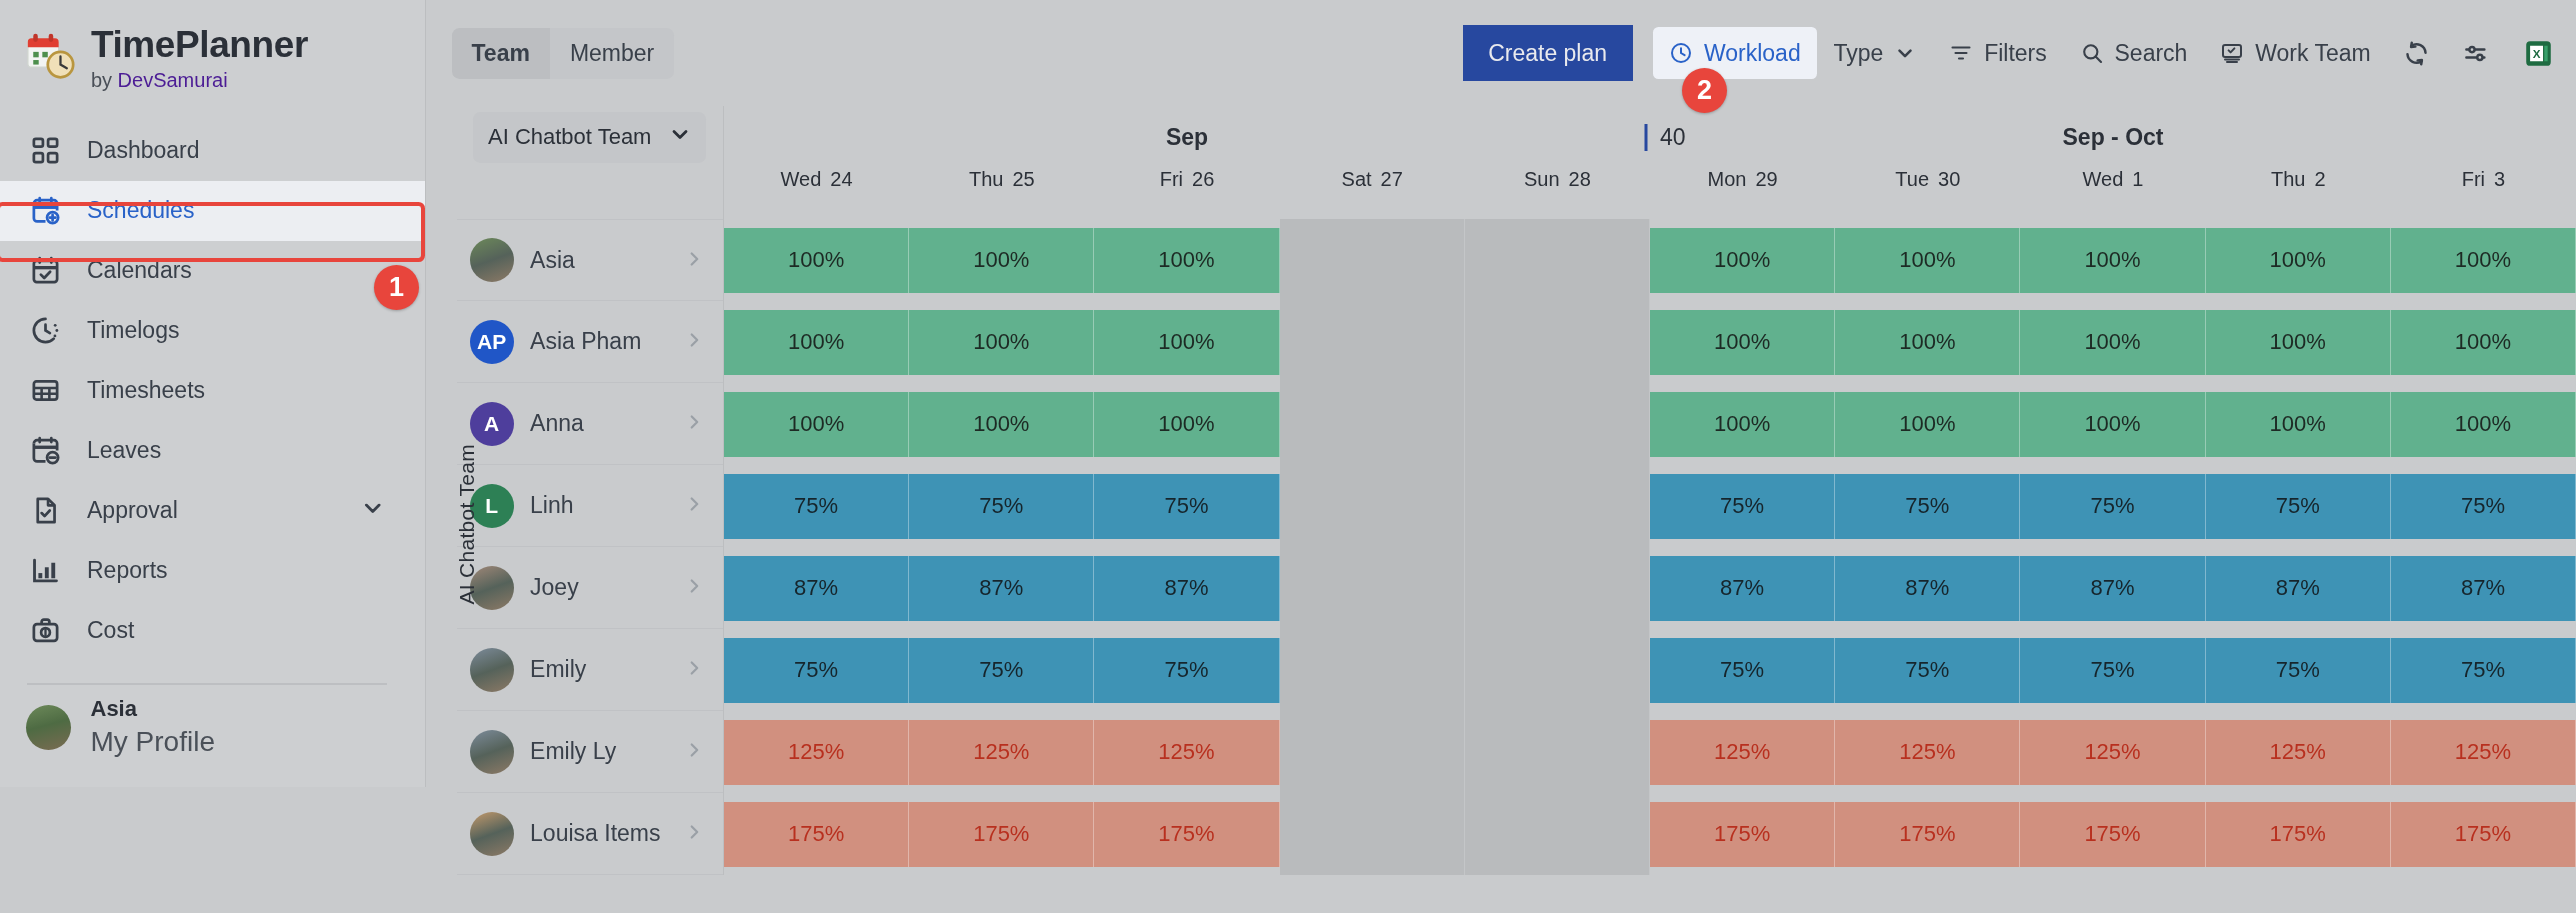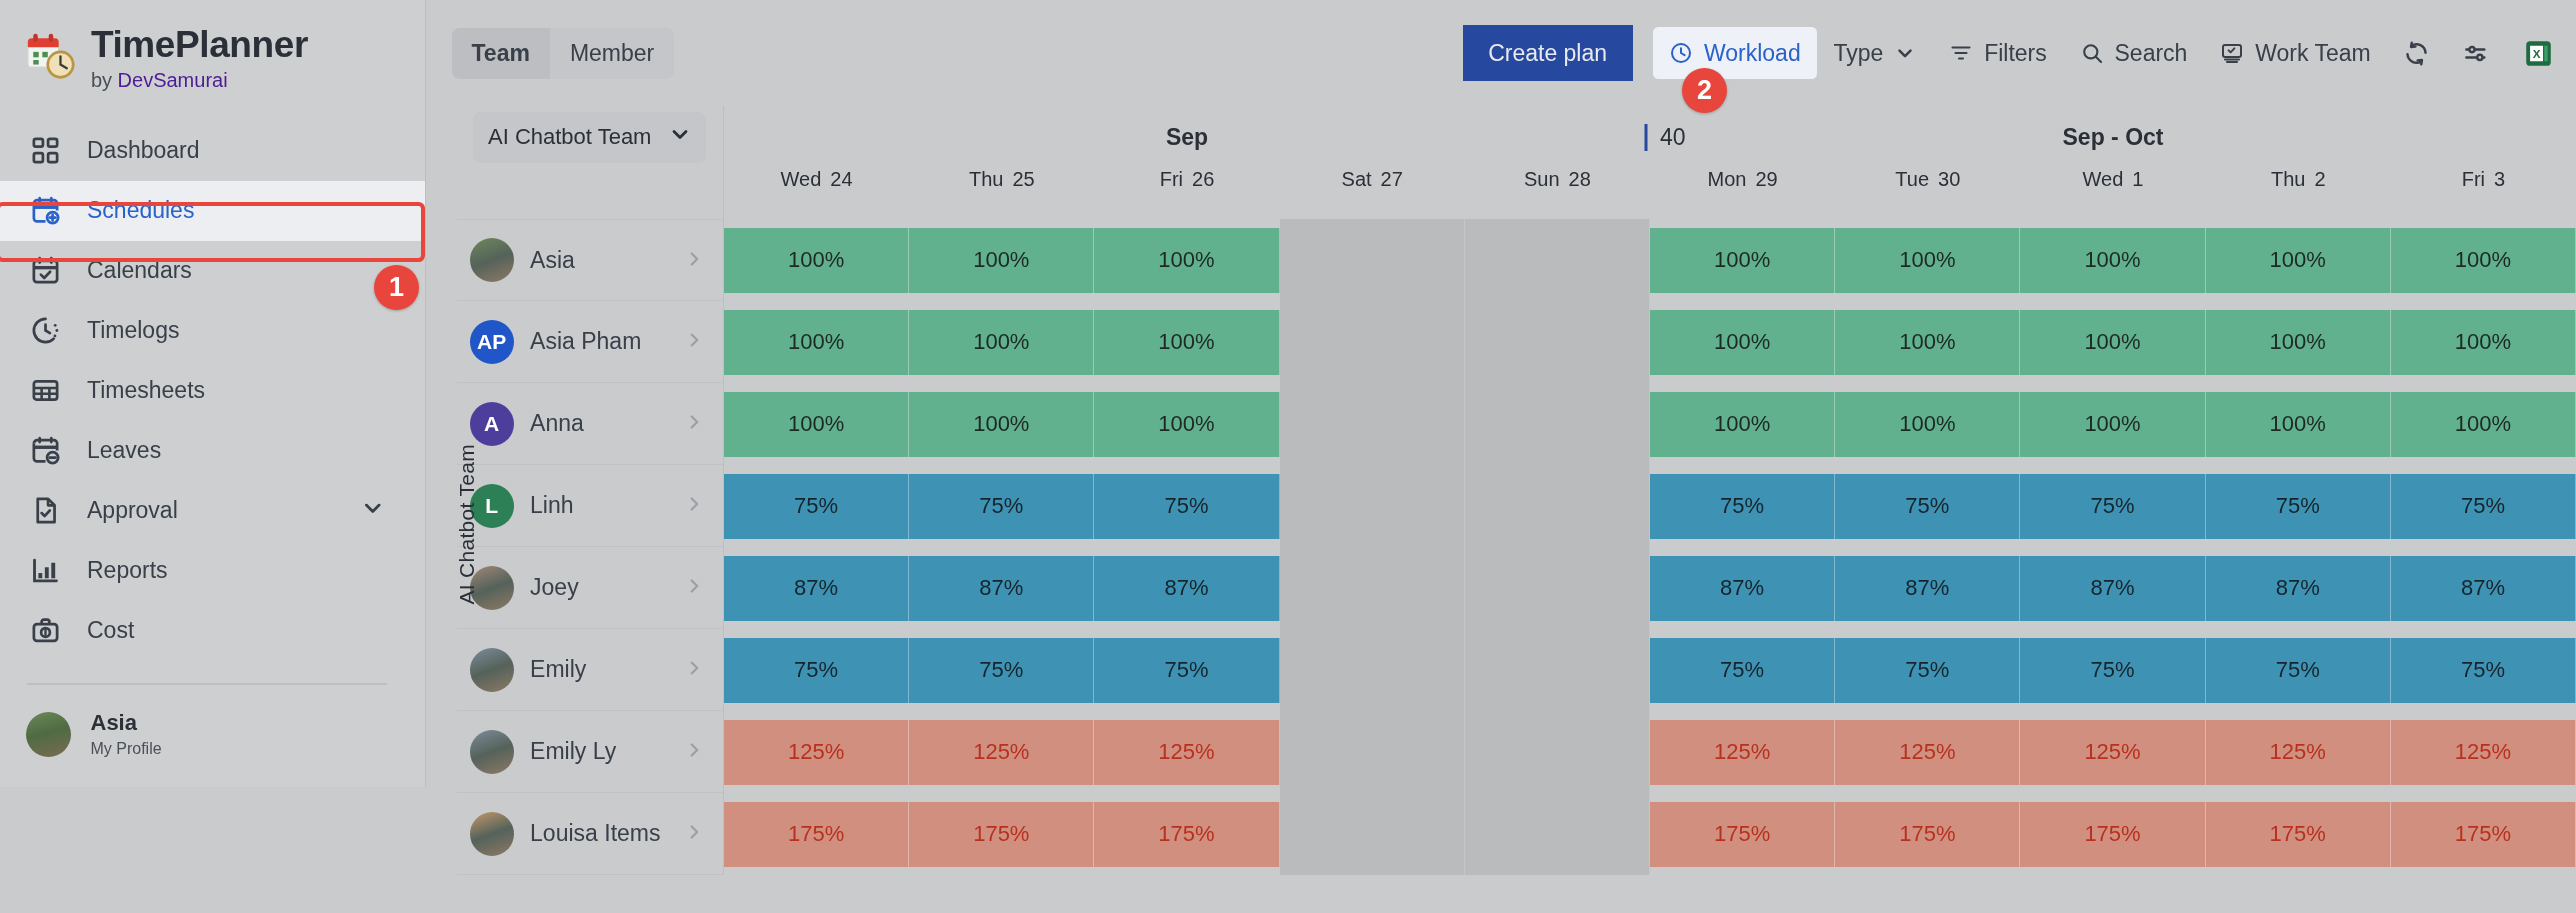--- a/index.html
+++ b/index.html
@@ -54,7 +54,7 @@
   .pf-av { width: 45px; height: 45px; border-radius: 50%; overflow:hidden; flex:0 0 45px;
            background: linear-gradient(165deg,#6d8a5a 0%,#4e6b43 45%,#7a6b52 100%); }
   .pf-name { font-size: 22px; font-weight: bold; color: #2b3038; }
-  .pf-role { font-size: 16px; color: #4a5058; margin-top: 3.6px; }
+  .pf-role { font-size: 28px; color: #4a5058; margin-top: 3.6px; }
 
   
   #main { flex: 1 1 auto; position: relative; background: #c9cbcd; height: 913px; }

